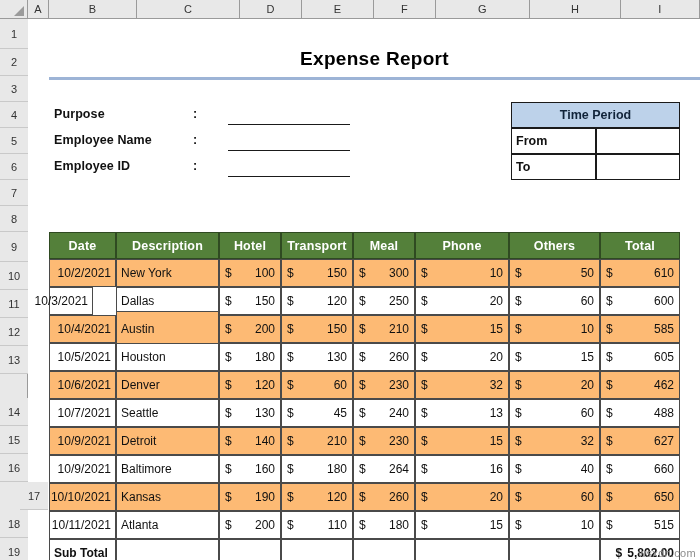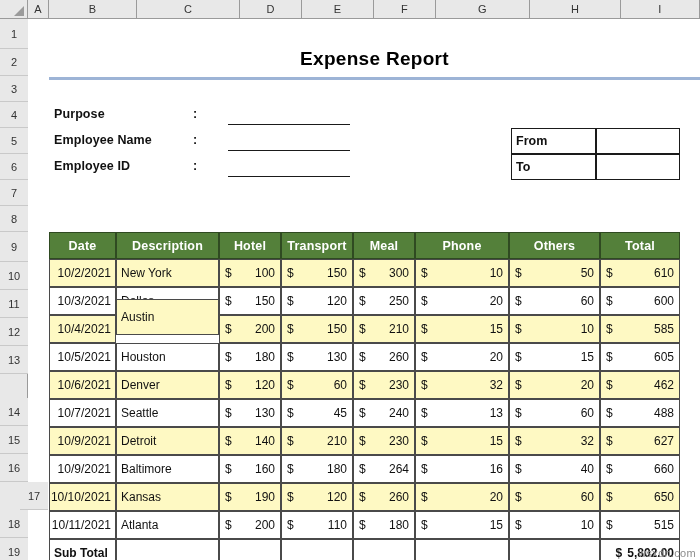--- a/index.html
+++ b/index.html
@@ -278,6 +278,7 @@
     <div class="abs fcolon" style="left:160px; top:134px; width:14px; height:26px;">:</div>
     <div class="abs fline" style="left:200px; top:134px; width:122px; height:24px;"></div>
 
+    <div class="abs tp-head" style="left:483px; top:83px; width:169px; height:26px;">Time Period</div>
     <div class="abs tp-cell" style="left:483px; top:109px; width:85px; height:26px;">From</div>
     <div class="abs tp-blank" style="left:568px; top:109px; width:84px; height:26px;"></div>
     <div class="abs tp-cell" style="left:483px; top:135px; width:85px; height:26px;">To</div>

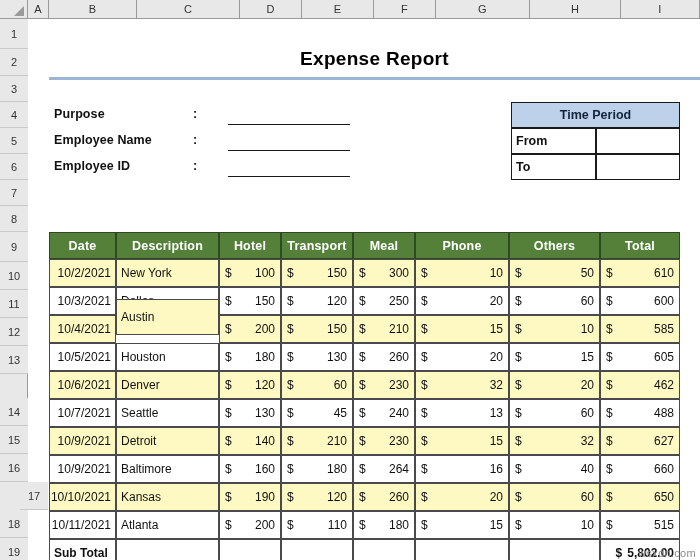--- a/index.html
+++ b/index.html
@@ -180,7 +180,7 @@
     align-items: center;
     box-sizing: border-box;
   }
-  .td.band  { background: #fef9c3; }
+  .td.band  { background: #fdba74; }
   .td.plain { background: #ffffff; }
 
   .td.date { justify-content: flex-end; padding-right: 4px; }

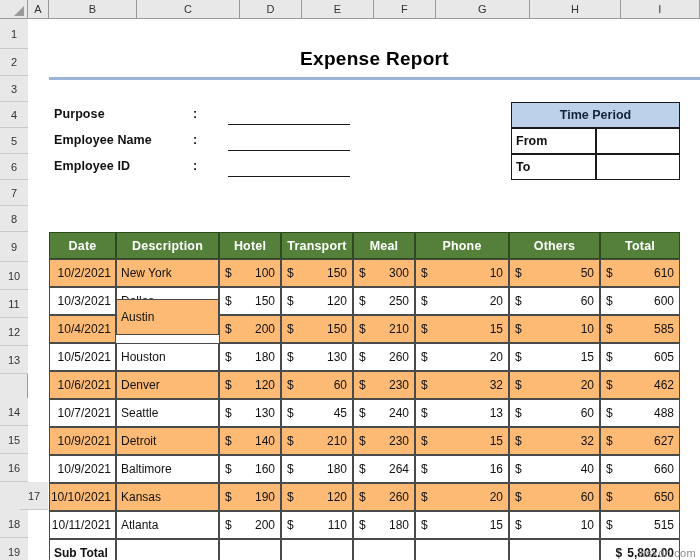--- a/index.html
+++ b/index.html
@@ -334,7 +334,7 @@
           </div>
         </div>
         <div>
-          <div class="abs td plain date" style="left: 21px; top: 268px; width: 67px; height: 28px;">10/3/2021</div>
+          <div class="abs td plain date" style="left: 21px; top: 268px; width: 44px; height: 28px;">10/3/2021</div>
           <div class="abs td plain desc" style="left: 88px; top: 268px; width: 103px; height: 28px;">Dallas</div>
           <div class="abs td plain" style="left: 191px; top: 268px; width: 62px; height: 28px;">
             <span class="money">

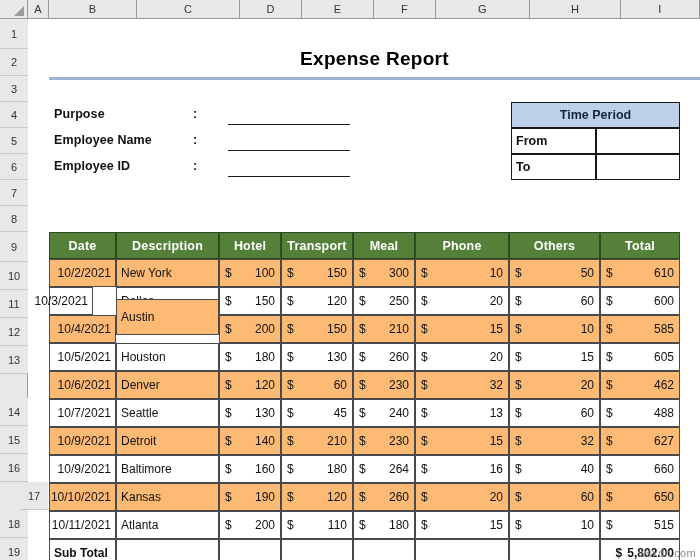--- a/index.html
+++ b/index.html
@@ -375,7 +375,7 @@
         </div>
         <div>
           <div class="abs td band date" style="left: 21px; top: 296px; width: 67px; height: 28px;">10/4/2021</div>
-          <div class="abs td band desc" style="left: 88px; top: 280px; width: 103px; height: 36px;">Austin</div>
+          <div class="abs td band desc" style="left: 88px; top: 292px; width: 103px; height: 36px;">Austin</div>
           <div class="abs td band" style="left: 191px; top: 296px; width: 62px; height: 28px;">
             <span class="money">
               <span class="sym">$</span>

